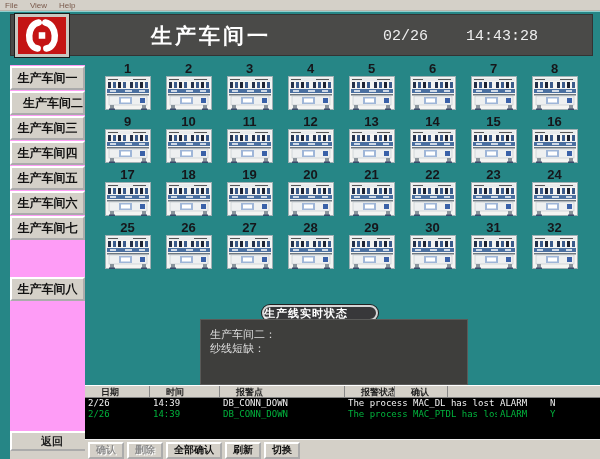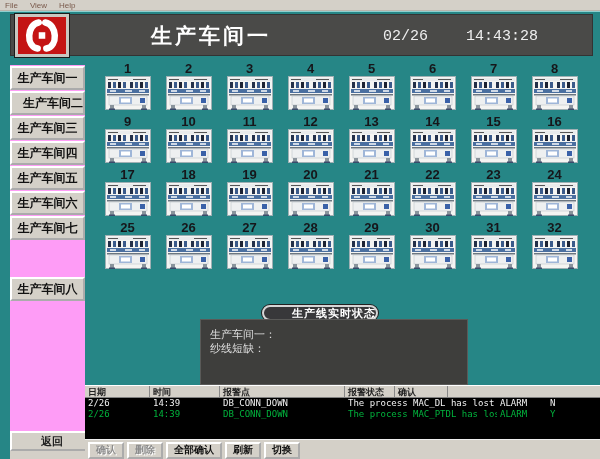--- a/index.html
+++ b/index.html
@@ -89,7 +89,7 @@
     background:#38383a;border:2px solid #d6d6d6;border-radius:9px;
     box-shadow:0 0 0 1px #202020;box-sizing:border-box;
     color:#ffffff;font-size:11px;font-weight:bold;letter-spacing:1px;
-    text-align:right;line-height:12px;white-space:nowrap;
+    text-align:left;line-height:12px;white-space:nowrap;
   }
   .status-panel{
     position:absolute;left:200px;top:307px;width:268px;height:66px;

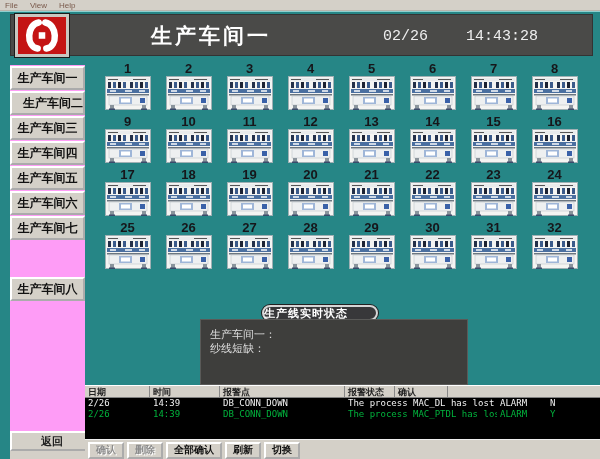--- a/index.html
+++ b/index.html
@@ -1172,7 +1172,7 @@
 
   <div class="status-pill">生产线实时状态</div>
   <div class="status-panel">
-    <div>生产车间一：</div>
+    <div>生产车间二：</div>
     <div>纱线短缺：</div>
   </div>
 

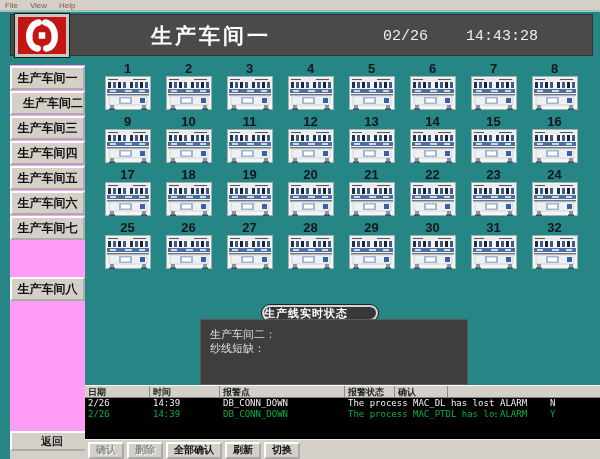--- a/index.html
+++ b/index.html
@@ -107,7 +107,7 @@
   }
   .th{
     font-size:9px;font-weight:bold;color:#222;line-height:12px;
-    border-right:1px solid #888;padding-left:3px;box-sizing:border-box;
+    border-right:1px solid #888;padding-left:16px;box-sizing:border-box;
     overflow:hidden;white-space:nowrap;
   }
   .t-body{background:#000;height:41px;overflow:hidden;cursor:default;}

